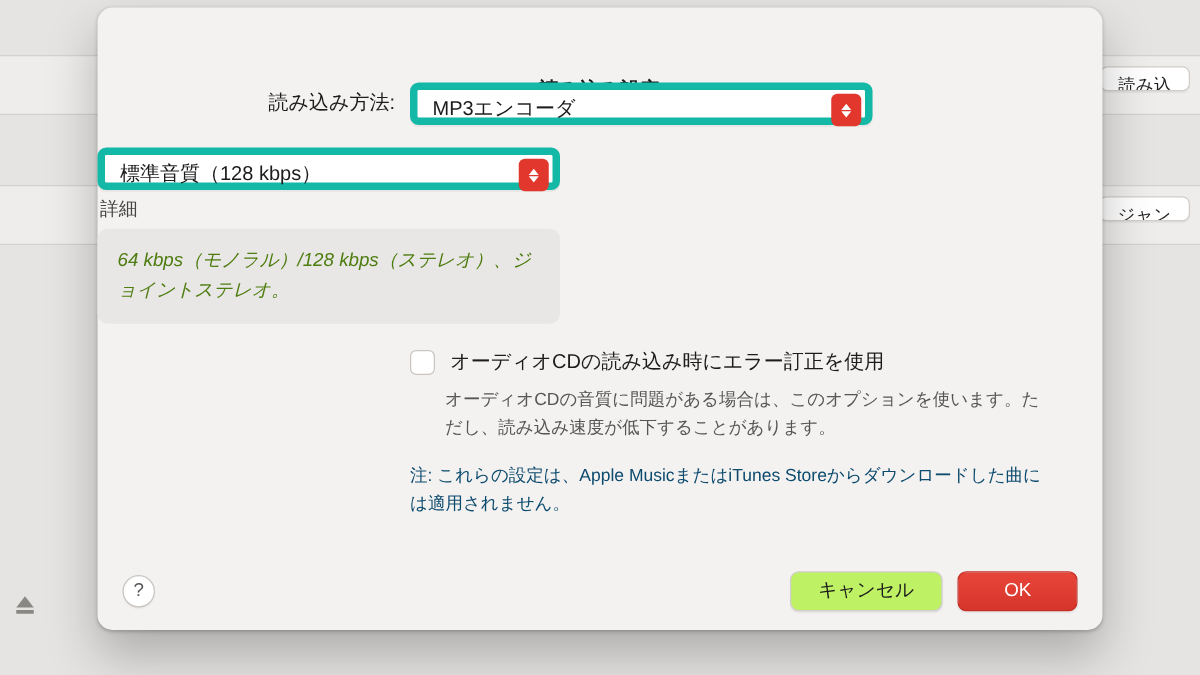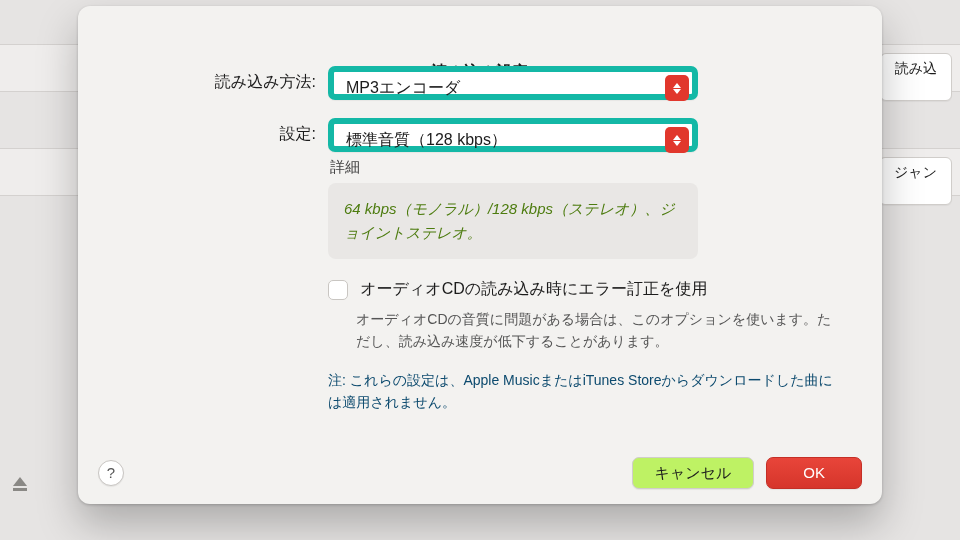--- a/index.html
+++ b/index.html
@@ -27,7 +27,7 @@
   .bg-btn {
     position: absolute;
     right: 8px;
-    height: 48px;
+    height: 20px;
     padding: 0 14px;
     border: 1px solid #d0cdca;
     border-radius: 6px;

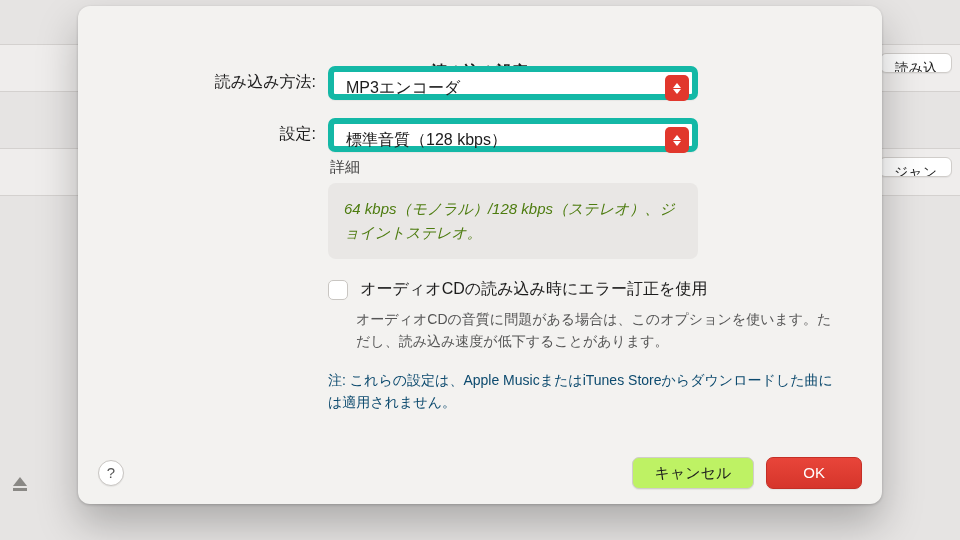--- a/index.html
+++ b/index.html
@@ -237,7 +237,6 @@
     </div>
 
     <div class="row" style="margin-bottom:8px;">
-      <div class="label-col">設定:</div>
       <div class="field-col">
         <div class="select">
           <span>標準音質（128 kbps）</span>

